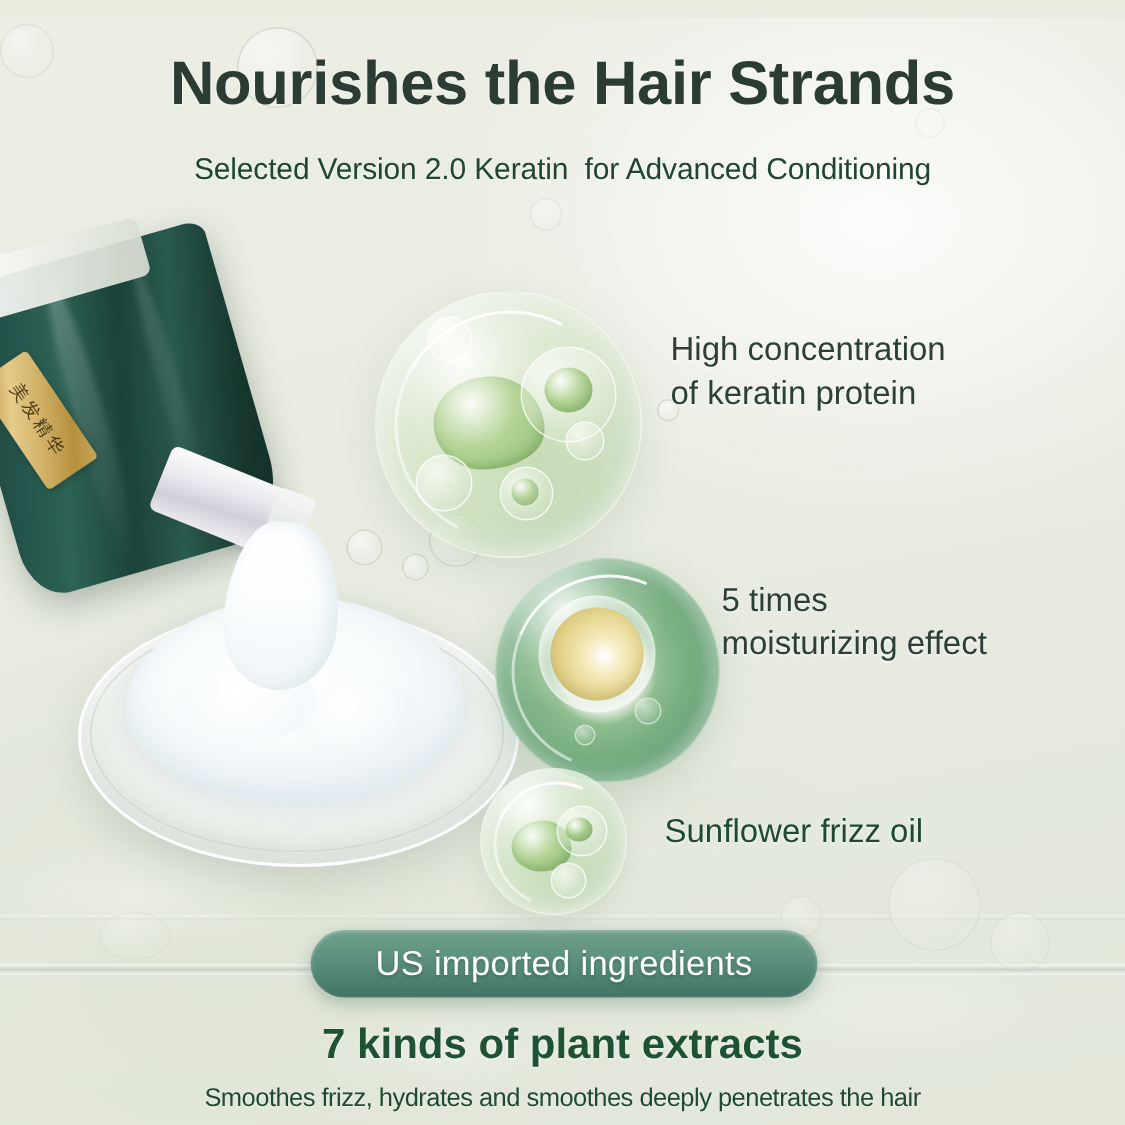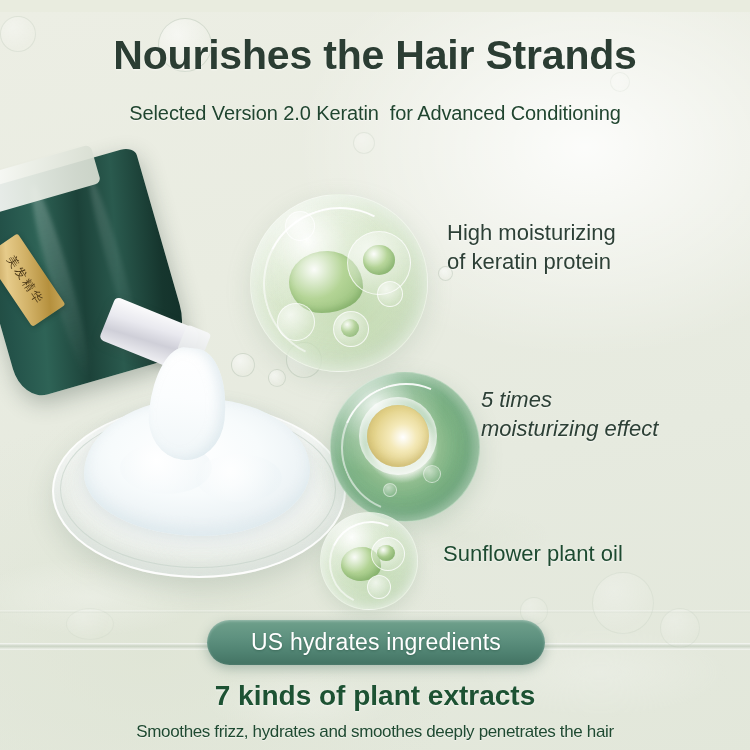--- a/index.html
+++ b/index.html
@@ -314,7 +314,7 @@
     <div class="hl-arc" style="left:8px;top:8px;width:80px;height:80px;transform:rotate(-20deg);"></div>
   </div>
 
-  <div class="callout c1">High moisturizing
+  <div class="callout c1">High concentration
 of keratin protein</div>
   <div class="callout c2">5 times
 moisturizing effect</div>

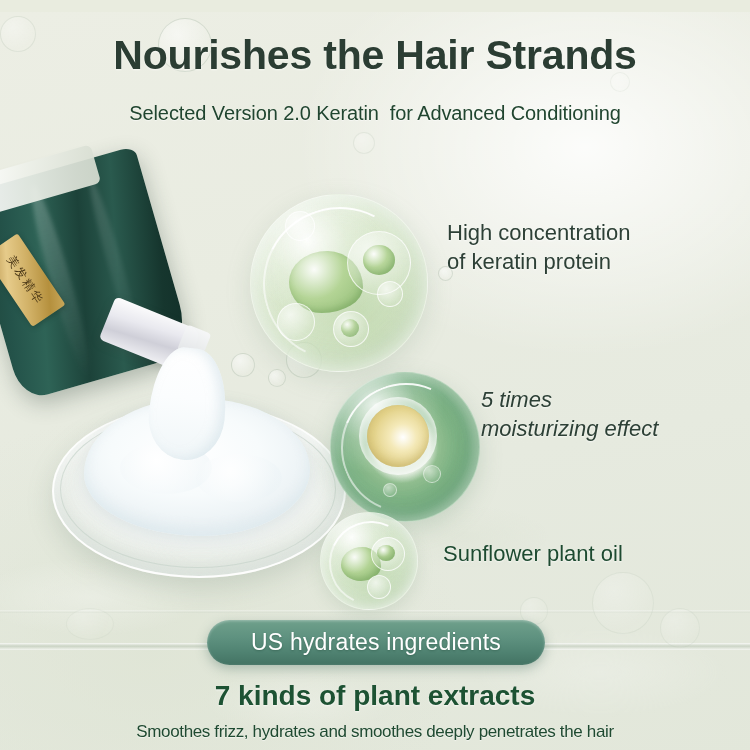--- a/index.html
+++ b/index.html
@@ -215,7 +215,7 @@
     text-shadow:0 1px 2px rgba(255,255,255,.75);white-space:pre-line;
   }
   .c1{left:447px;top:206px;}
-  .c2{left:481px;top:373px;font-style:italic;}
+  .c2{left:481px;top:373px;}
   .c3{left:443px;top:527px;color:#1d4a30;}
 
   

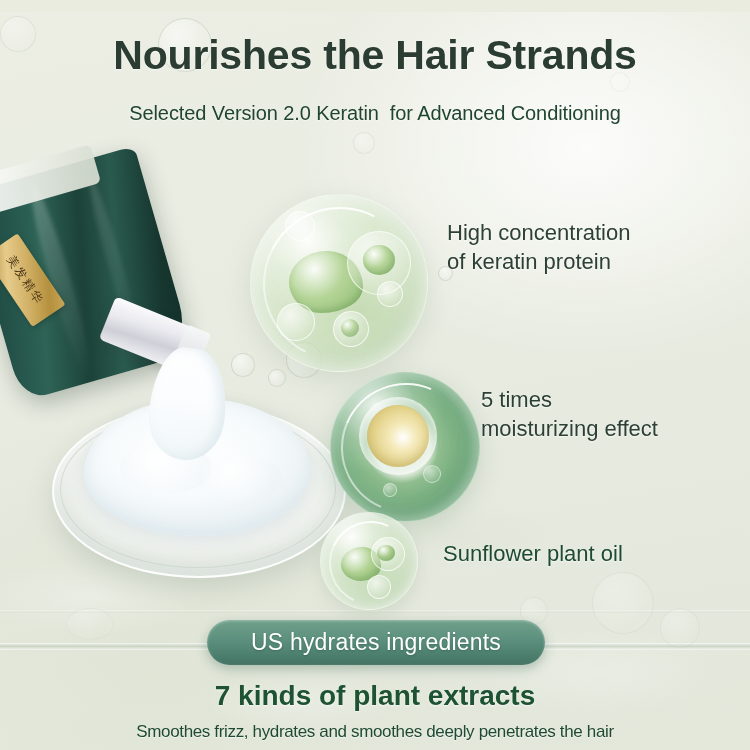--- a/index.html
+++ b/index.html
@@ -318,7 +318,7 @@
 of keratin protein</div>
   <div class="callout c2">5 times
 moisturizing effect</div>
-  <div class="callout c3">Sunflower plant oil</div>
+  <div class="callout c3">Sunflower frizz oil</div>
 
   <div class="badge">
     <span>US hydrates ingredients</span>

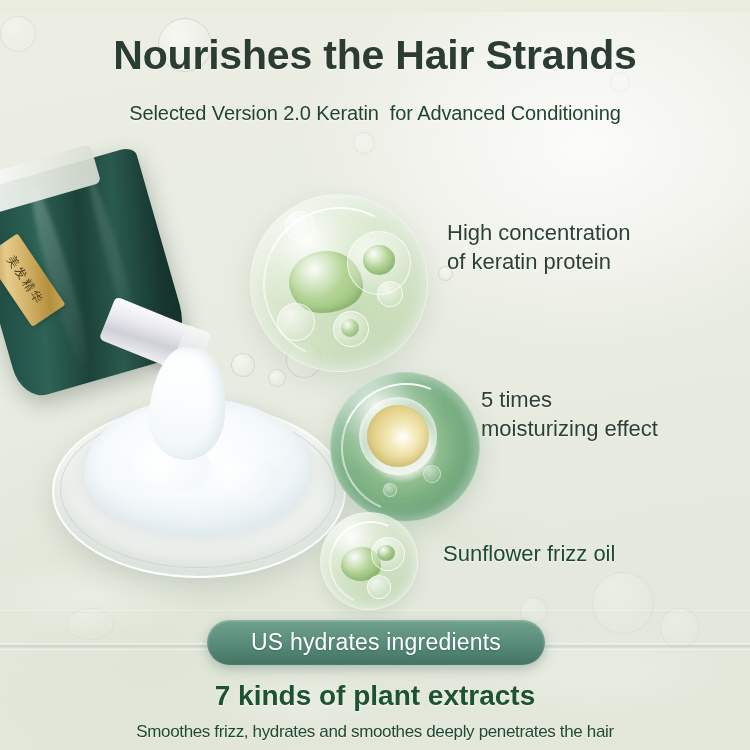--- a/index.html
+++ b/index.html
@@ -321,7 +321,7 @@
   <div class="callout c3">Sunflower frizz oil</div>
 
   <div class="badge">
-    <span>US hydrates ingredients</span>
+    <span>US imported ingredients</span>
   </div>
   <div class="tagline">7 kinds of plant extracts</div>
   <div class="footer">Smoothes frizz, hydrates and smoothes deeply penetrates the hair</div>

